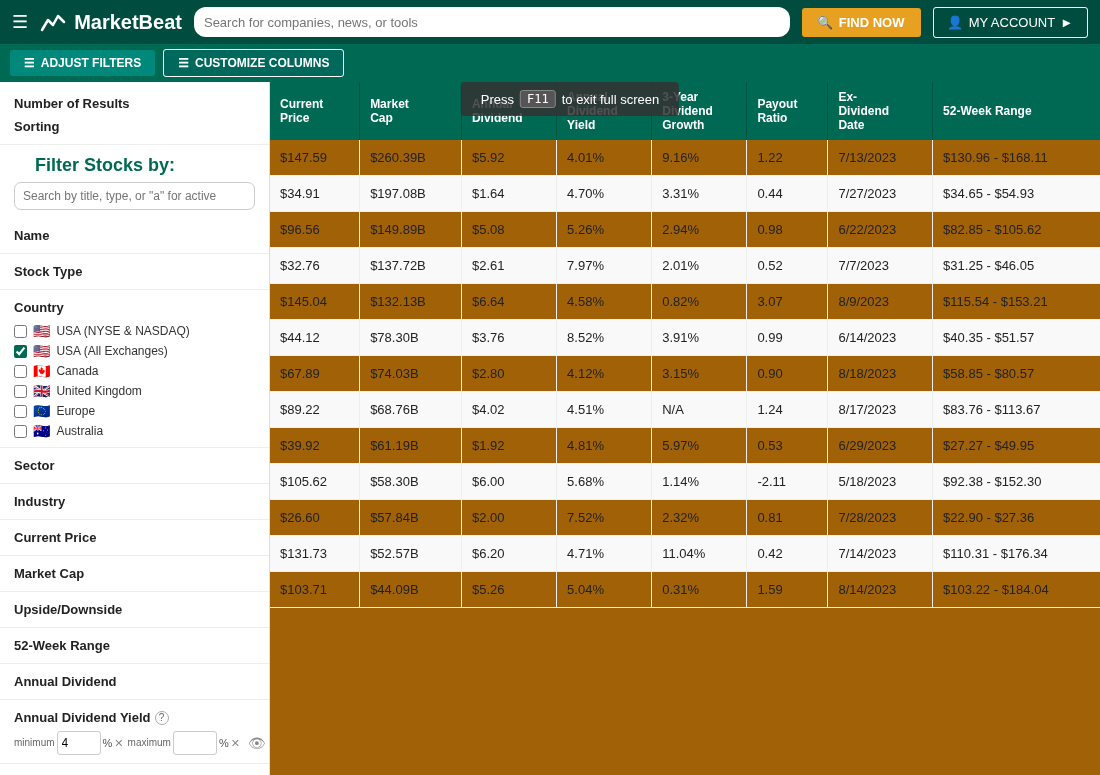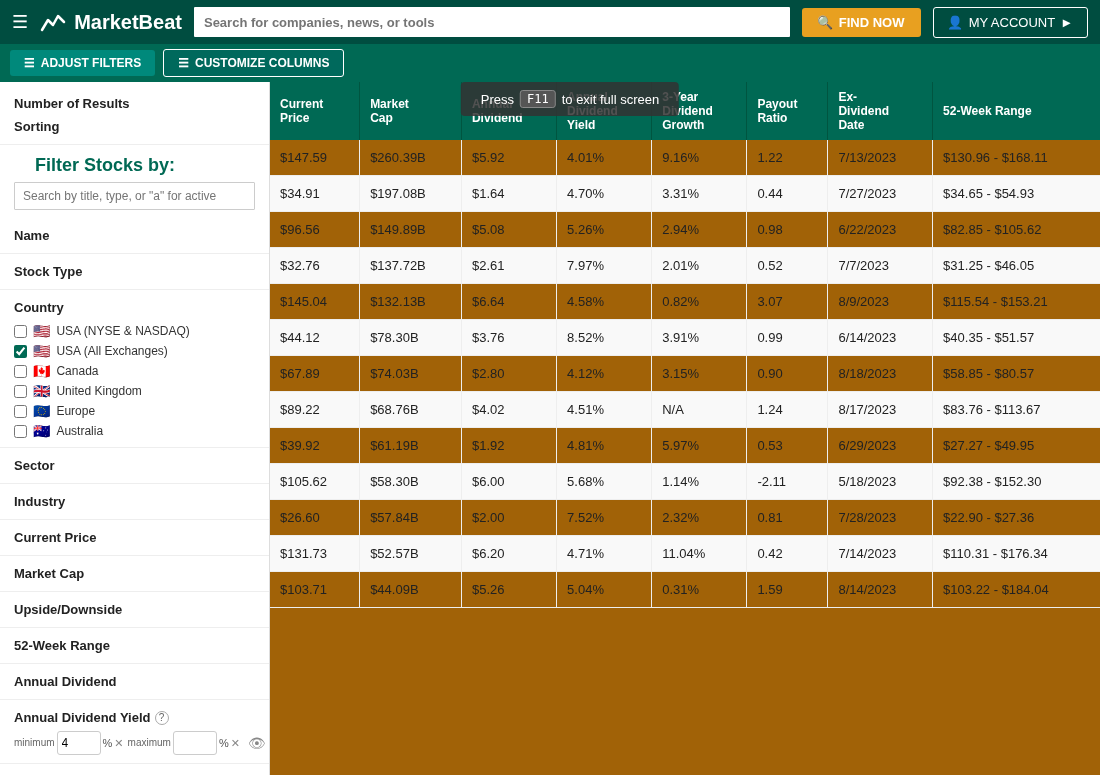--- a/index.html
+++ b/index.html
@@ -31,10 +31,9 @@
       flex: 1;
       height: 30px;
       border: none;
-      border-radius: 1px;
+      border-radius: 12px;
       padding: 4px 10px;
       font-size: 13px;
-      font-weight: bold;
     }
     .find-now-btn {
       background: #e8a020;

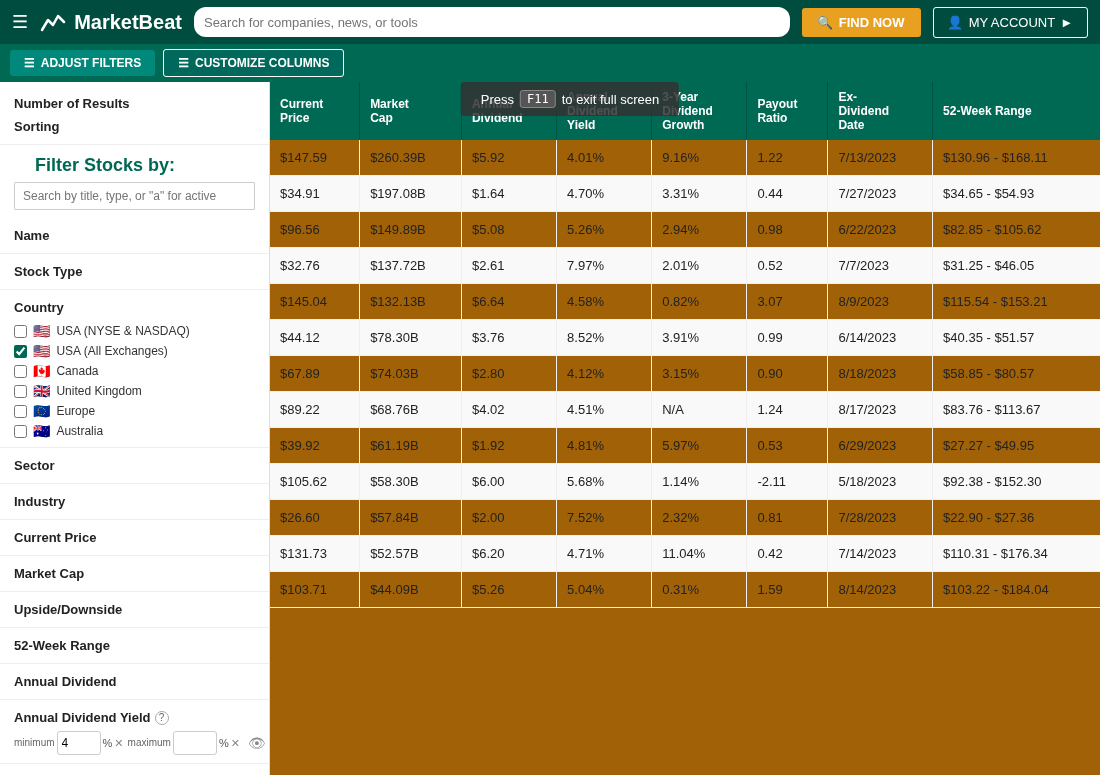--- a/index.html
+++ b/index.html
@@ -151,7 +151,7 @@
       width: calc(100% - 28px);
       height: 28px;
       border: 1px solid #ccc;
-      border-radius: 1px;
+      border-radius: 7px;
       padding: 0 8px;
       font-size: 12px;
     }

